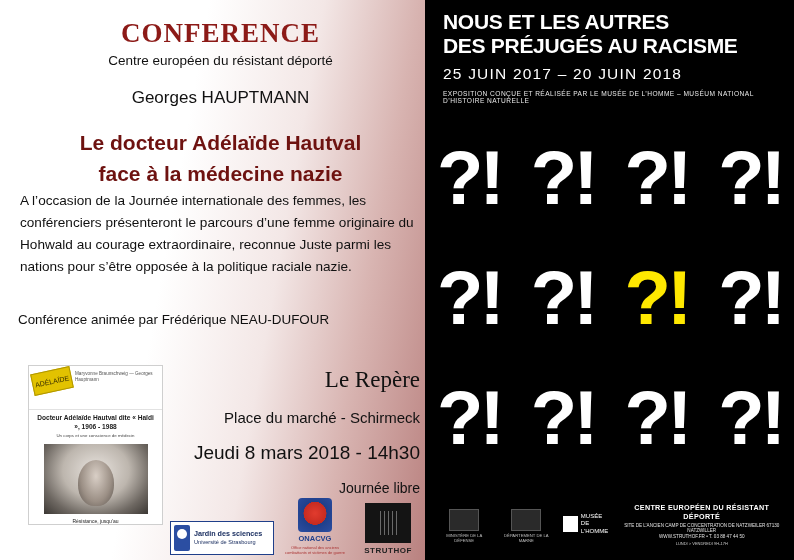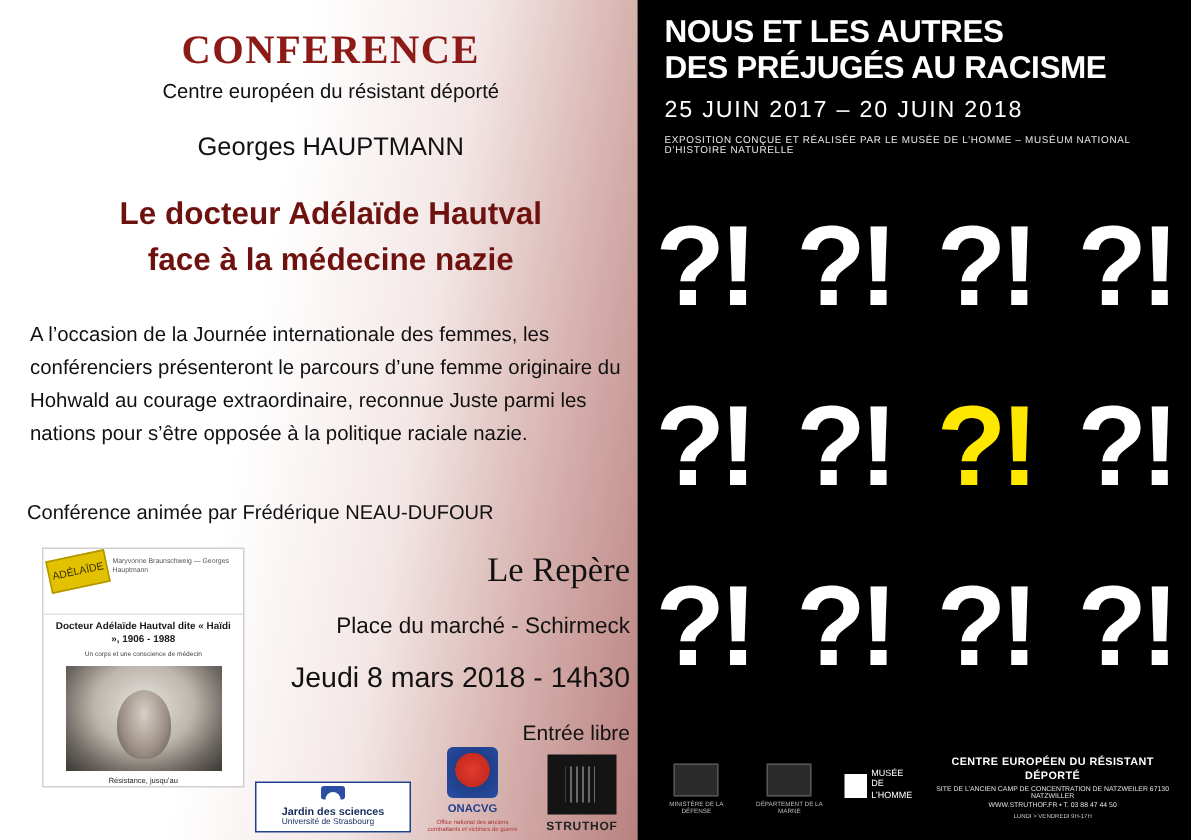--- a/index.html
+++ b/index.html
@@ -57,7 +57,6 @@
     line-height: 1.5;
   }
   .body-text {
-    margin-top: 22px;
     font-size: 13.6px;
     color: #111;
     line-height: 1.62;

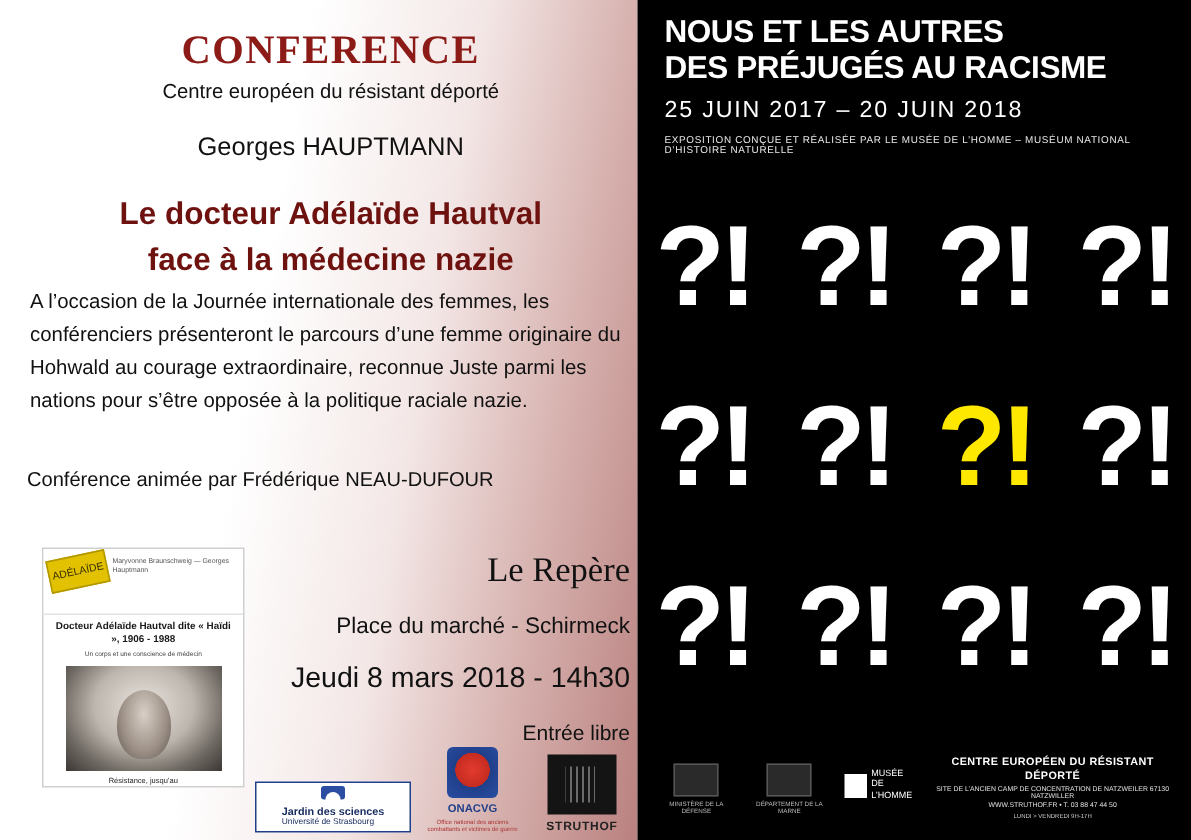--- a/index.html
+++ b/index.html
@@ -392,7 +392,7 @@
         <div class="place">Le Repère</div>
         <div class="addr">Place du marché - Schirmeck</div>
         <div class="date">Jeudi 8 mars 2018  -  14h30</div>
-        <div class="free">Entrée libre</div>
+        <div class="free">Journée libre</div>
       </div>
 
       <div class="logos">

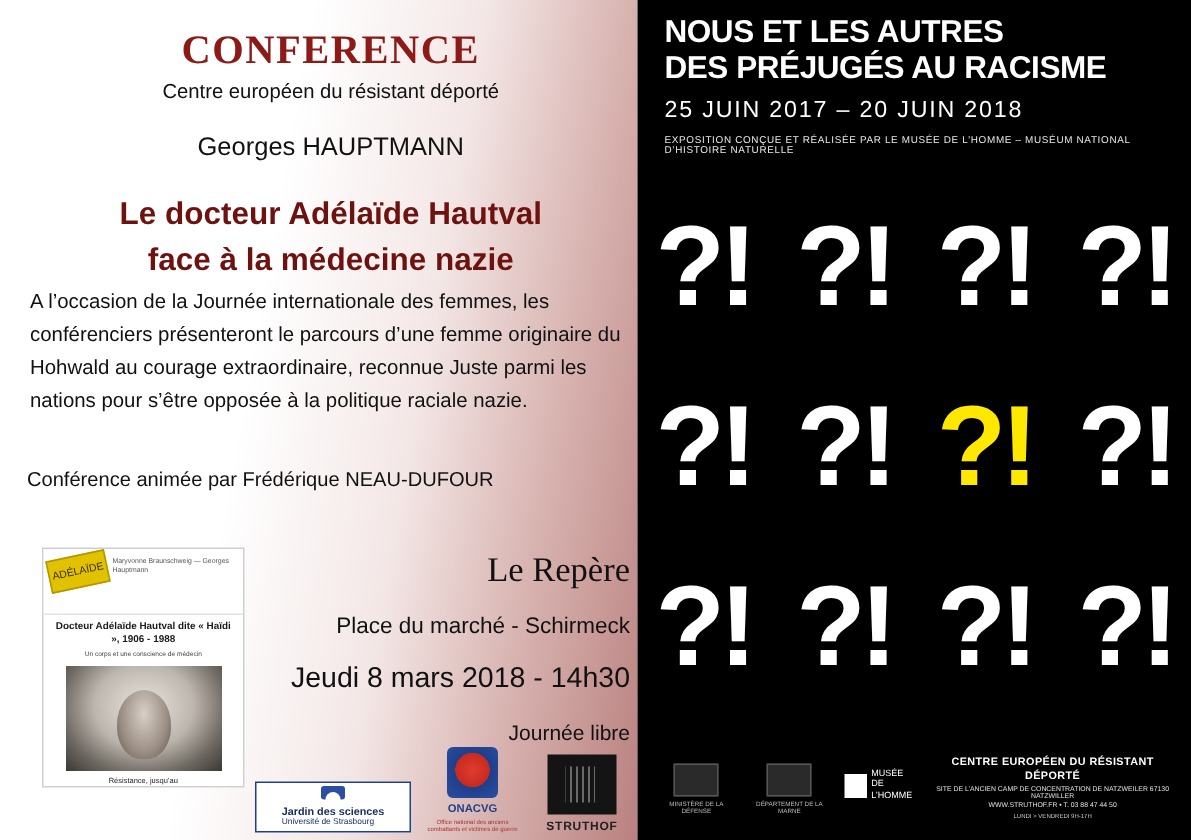--- a/index.html
+++ b/index.html
@@ -206,7 +206,6 @@
     gap: 4px;
     padding: 2px 3px;
     background: #fff;
-    flex-direction: column;
   }
   .logo-jds .mark {
     width: 16px; height: 26px;

